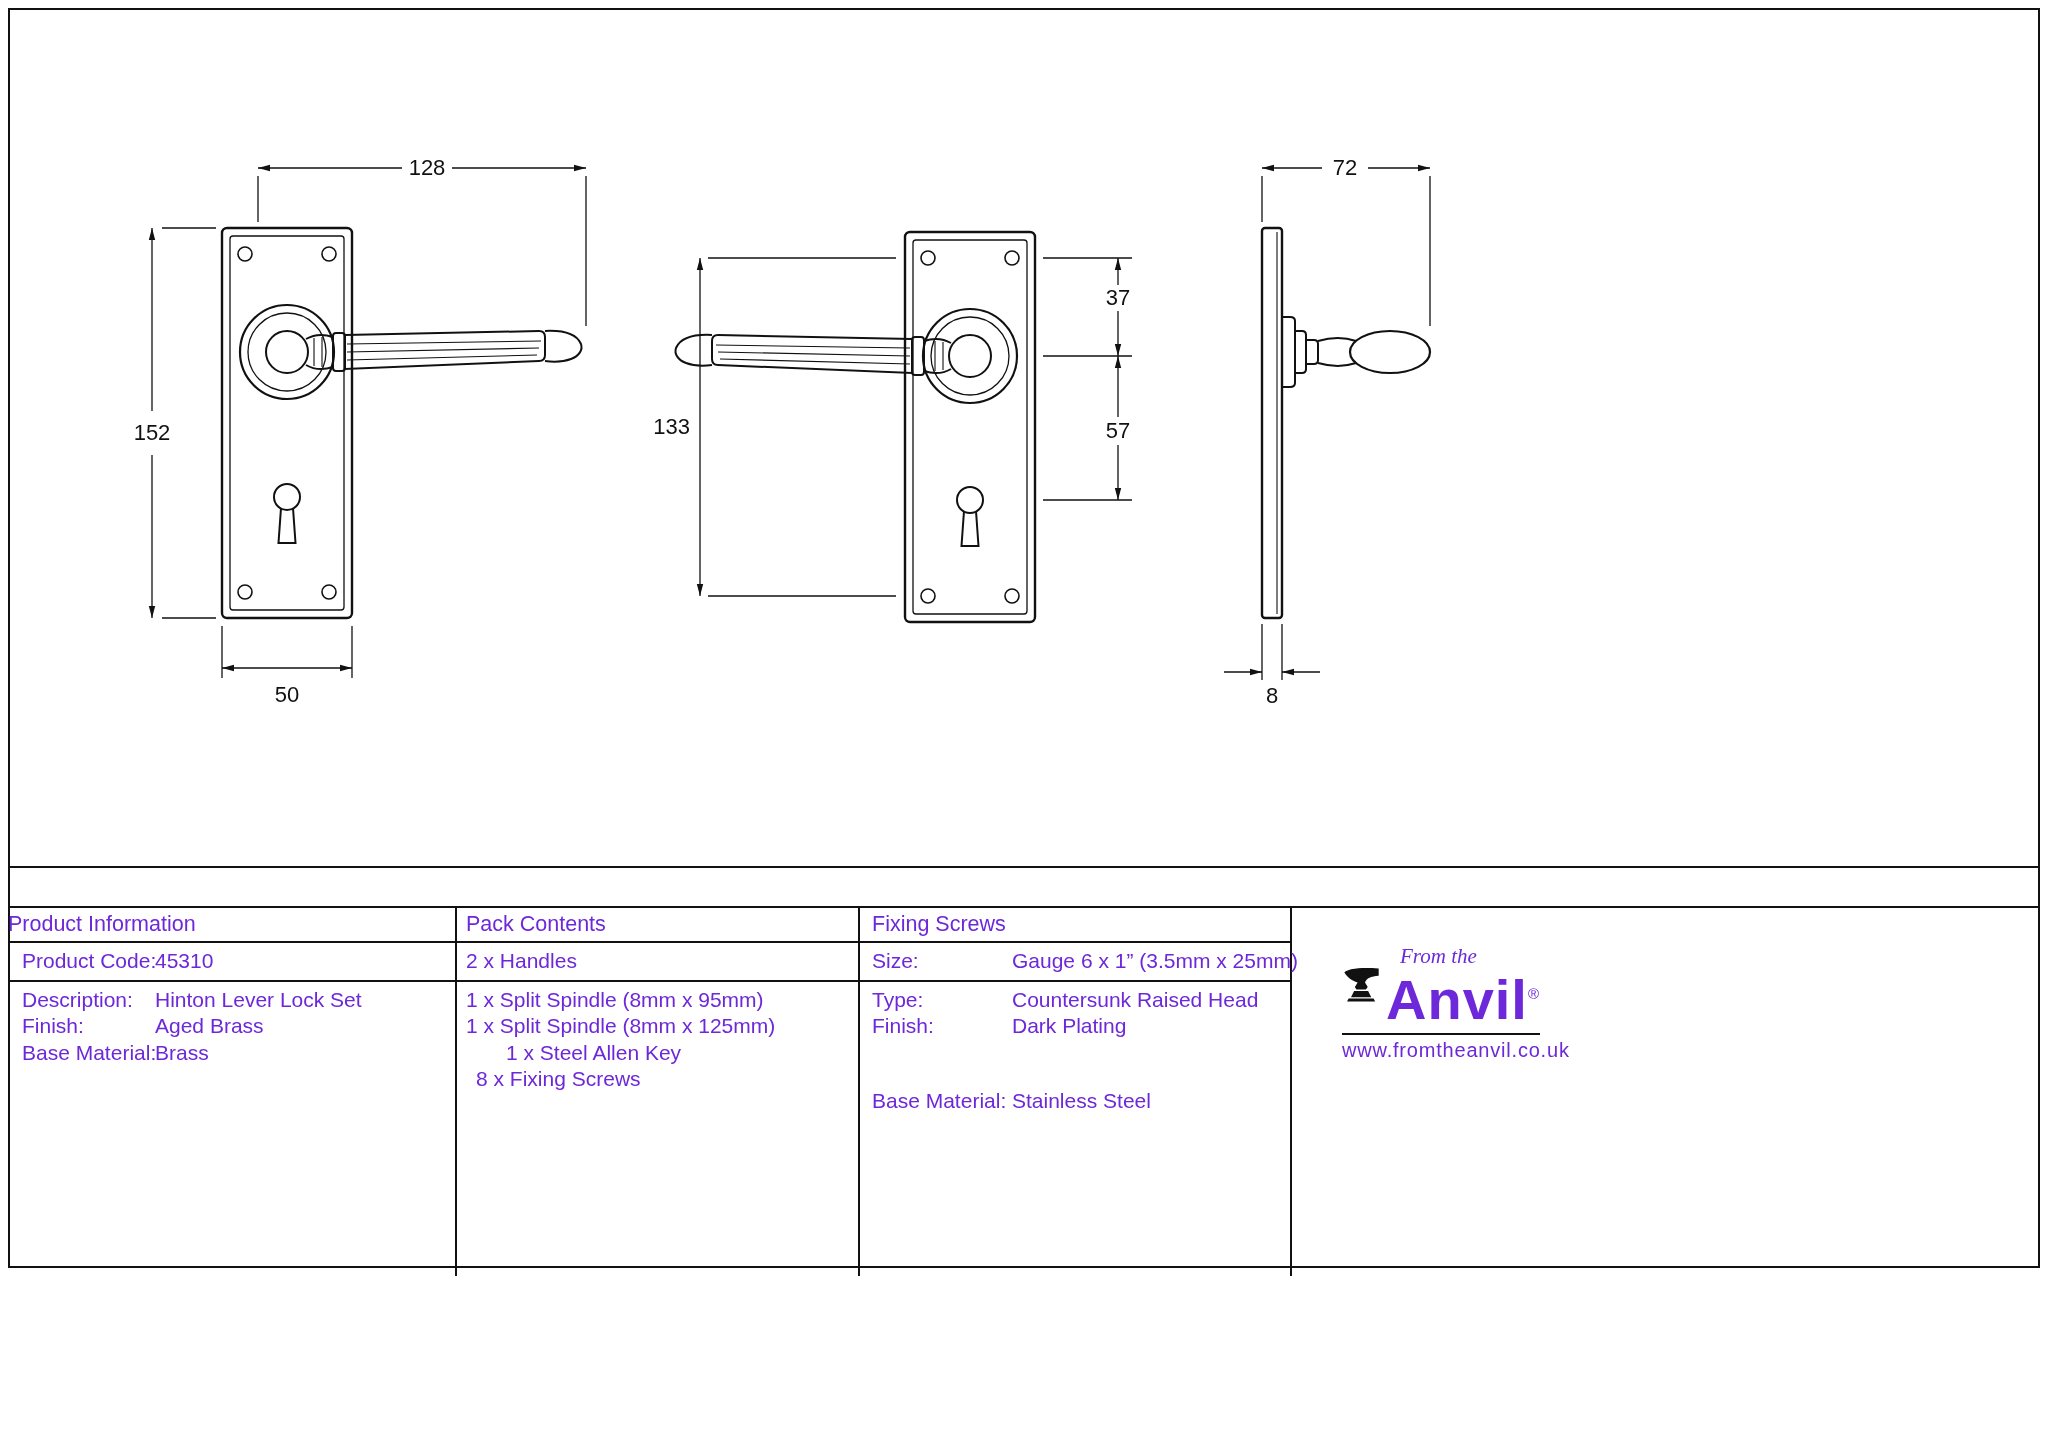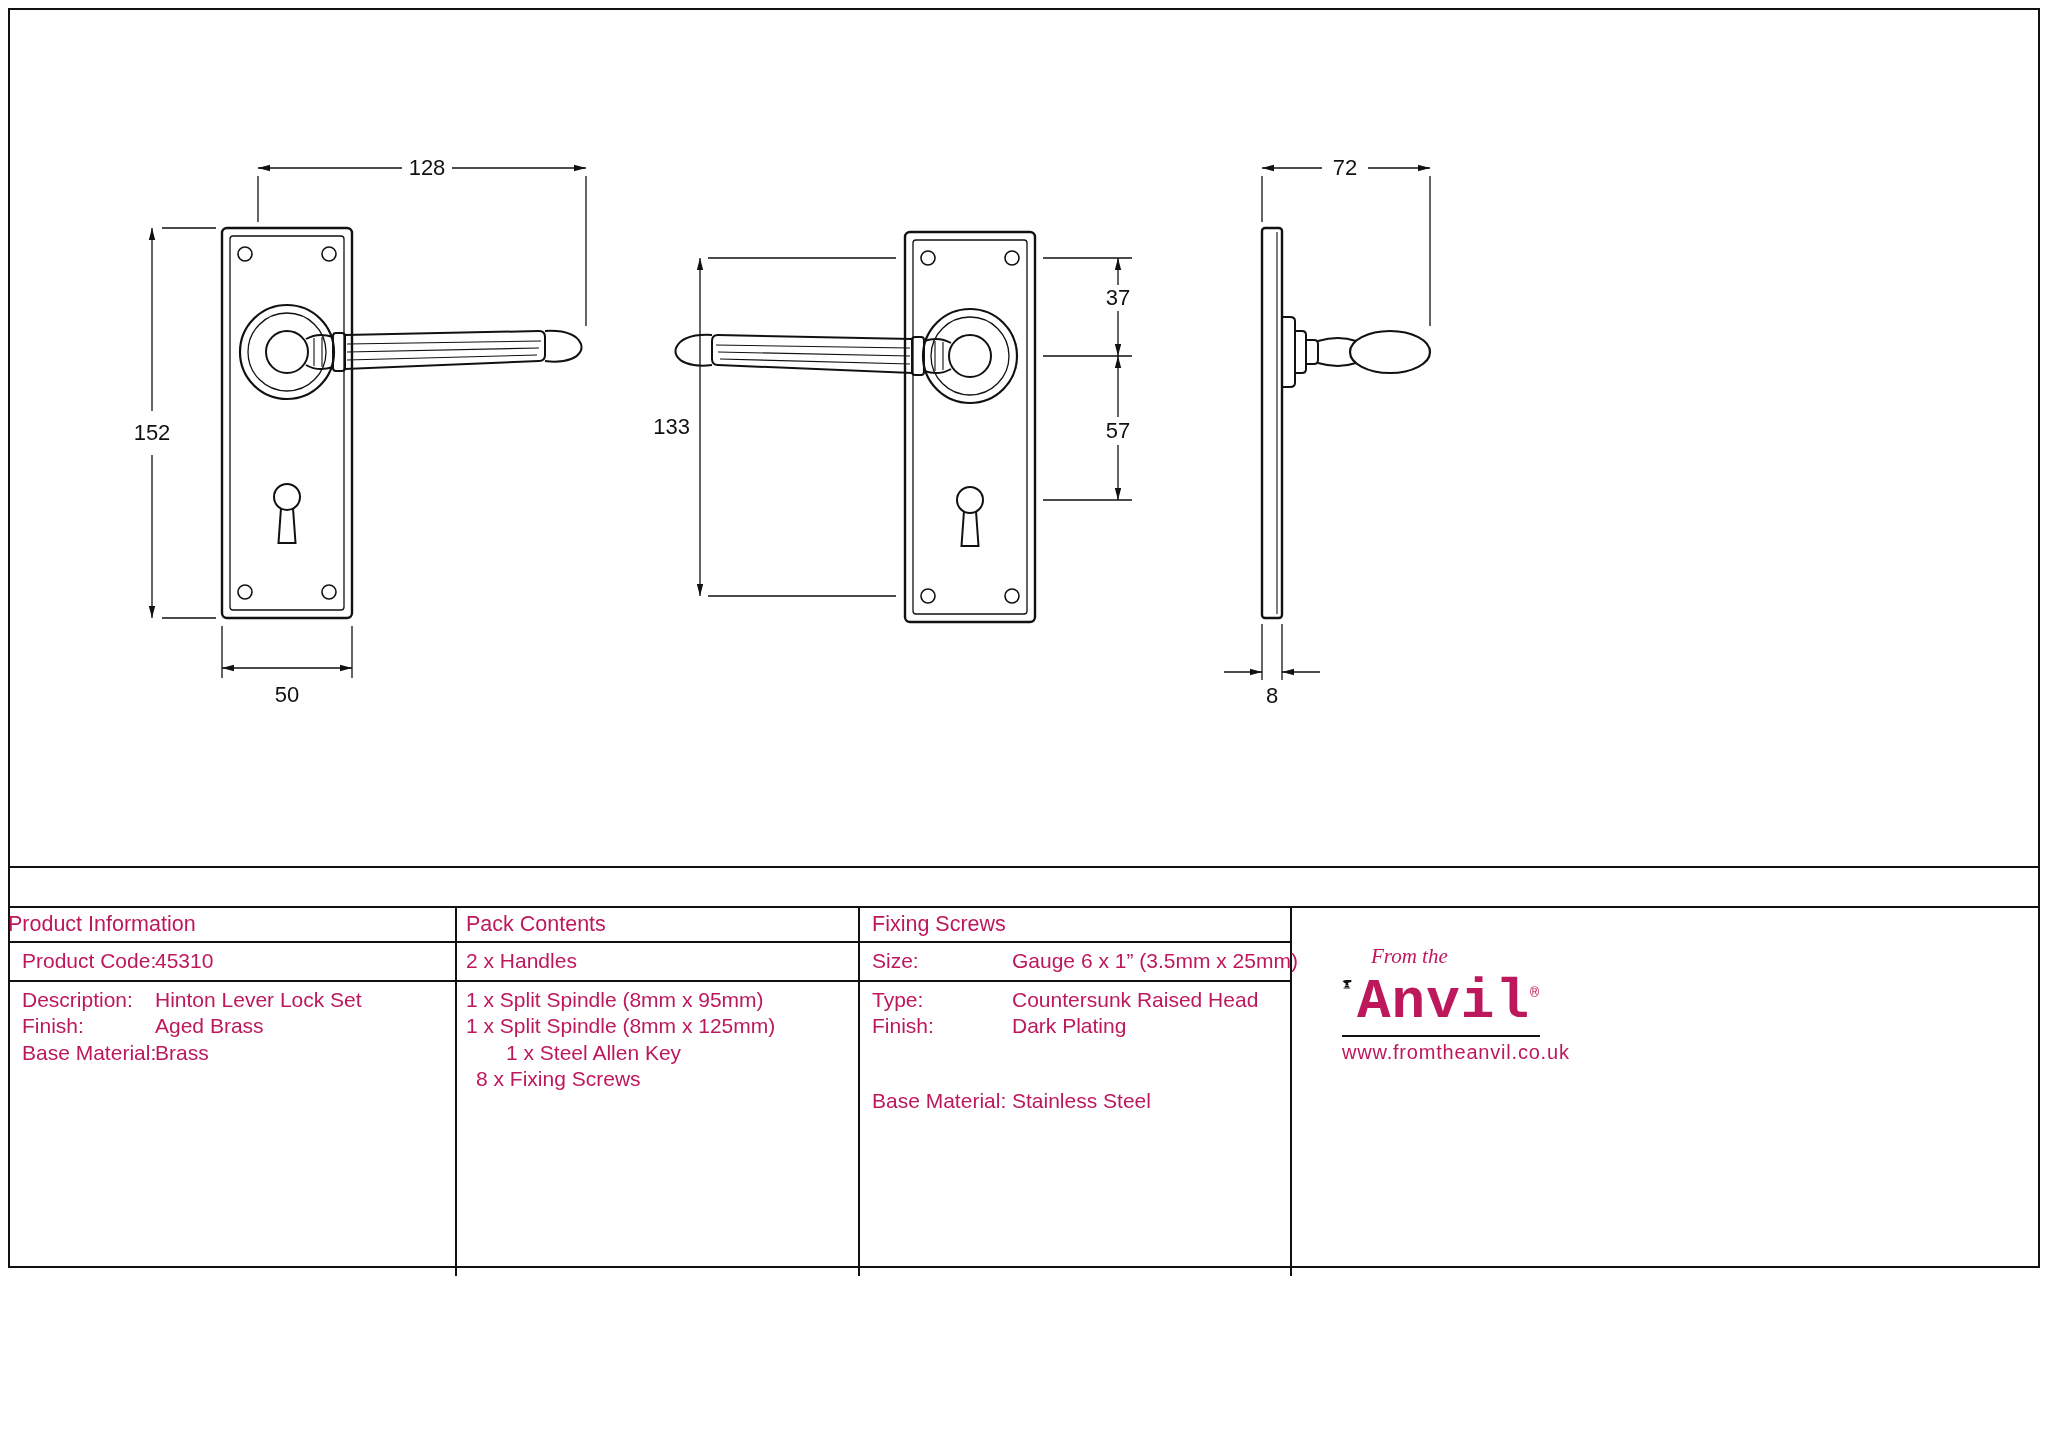--- a/index.html
+++ b/index.html
@@ -5,7 +5,7 @@
   * { margin:0; padding:0; box-sizing:border-box; }
   html,body { background:#ffffff; }
   .sheet { position:relative; width:2048px; height:1276px; background:#fff;
-           font-family:"Liberation Sans", sans-serif; color:#be185d; overflow:hidden; }
+           font-family:"Liberation Sans", sans-serif; color:#6d28d9; overflow:hidden; }
   .frame { position:absolute; left:8px; top:8px; right:8px; bottom:8px;
            border:2px solid #111; pointer-events:none; }
   .hline { position:absolute; height:2px; background:#111; }

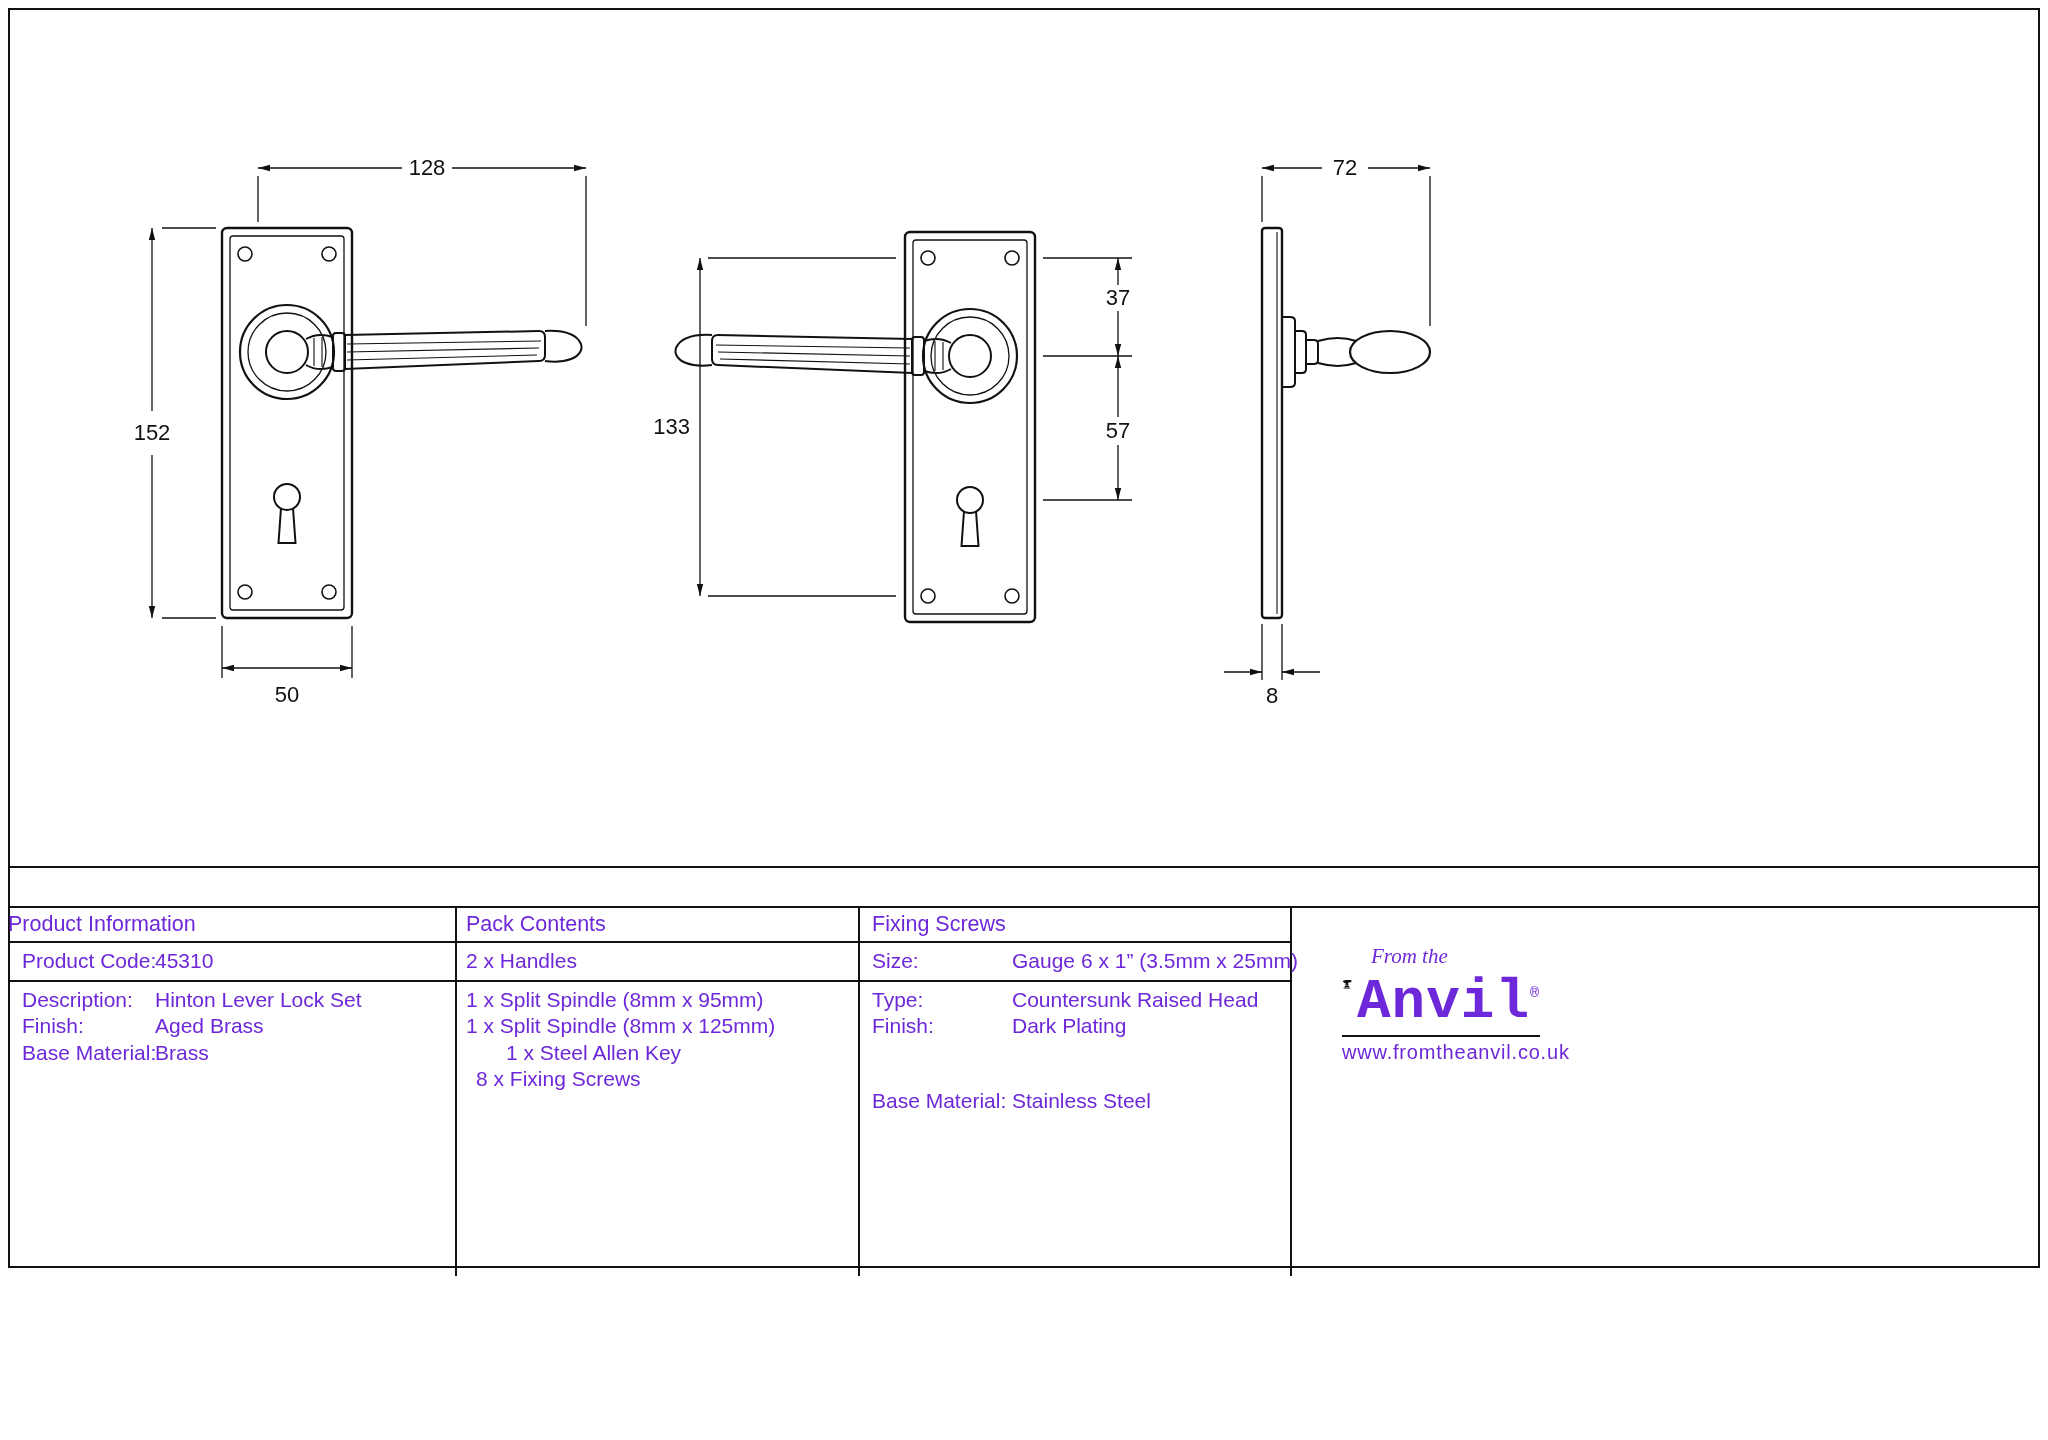--- a/index.html
+++ b/index.html
@@ -24,7 +24,7 @@
   .logo-text { margin-left:5px; }
   .from-the { display:block; margin-left:14px; font-family:"Liberation Serif", serif;
               font-style:italic; font-size:21px; line-height:20px; }
-  .anvil-row { display:block; font-family:Liberation Mono, monospace; font-weight:bold;
+  .anvil-row { display:block; font-family:Liberation Sans, sans-serif; font-weight:bold;
                font-size:56px; line-height:56px; letter-spacing:1px; }
   .reg { font-size:15px; vertical-align:super; font-weight:normal; }
   .logo-rule { margin-top:5px; height:2px; background:#111; width:198px; }

